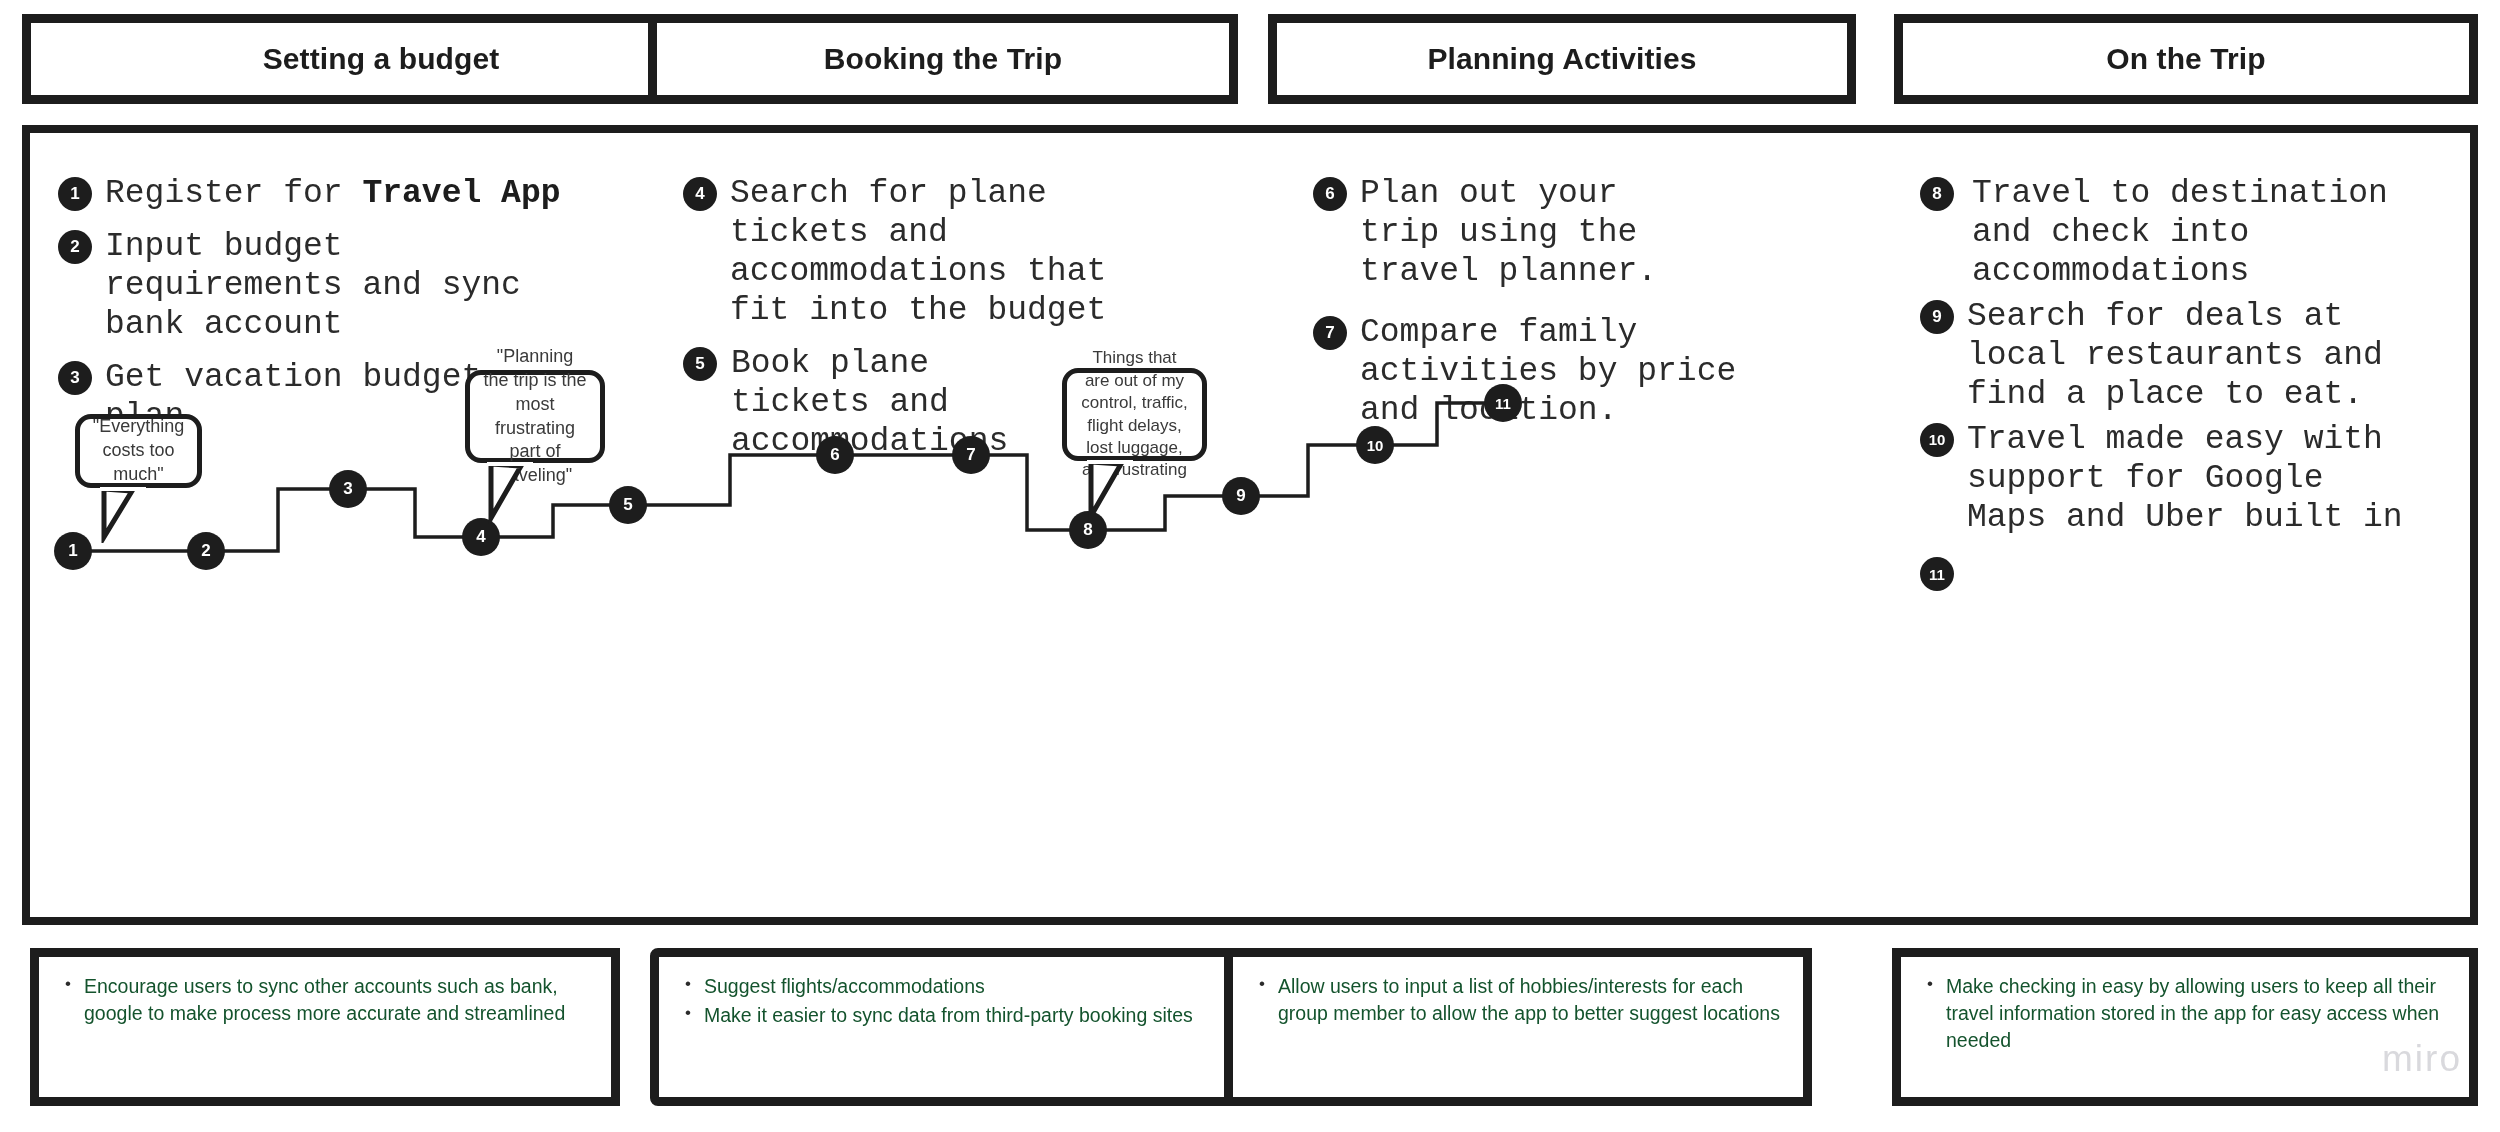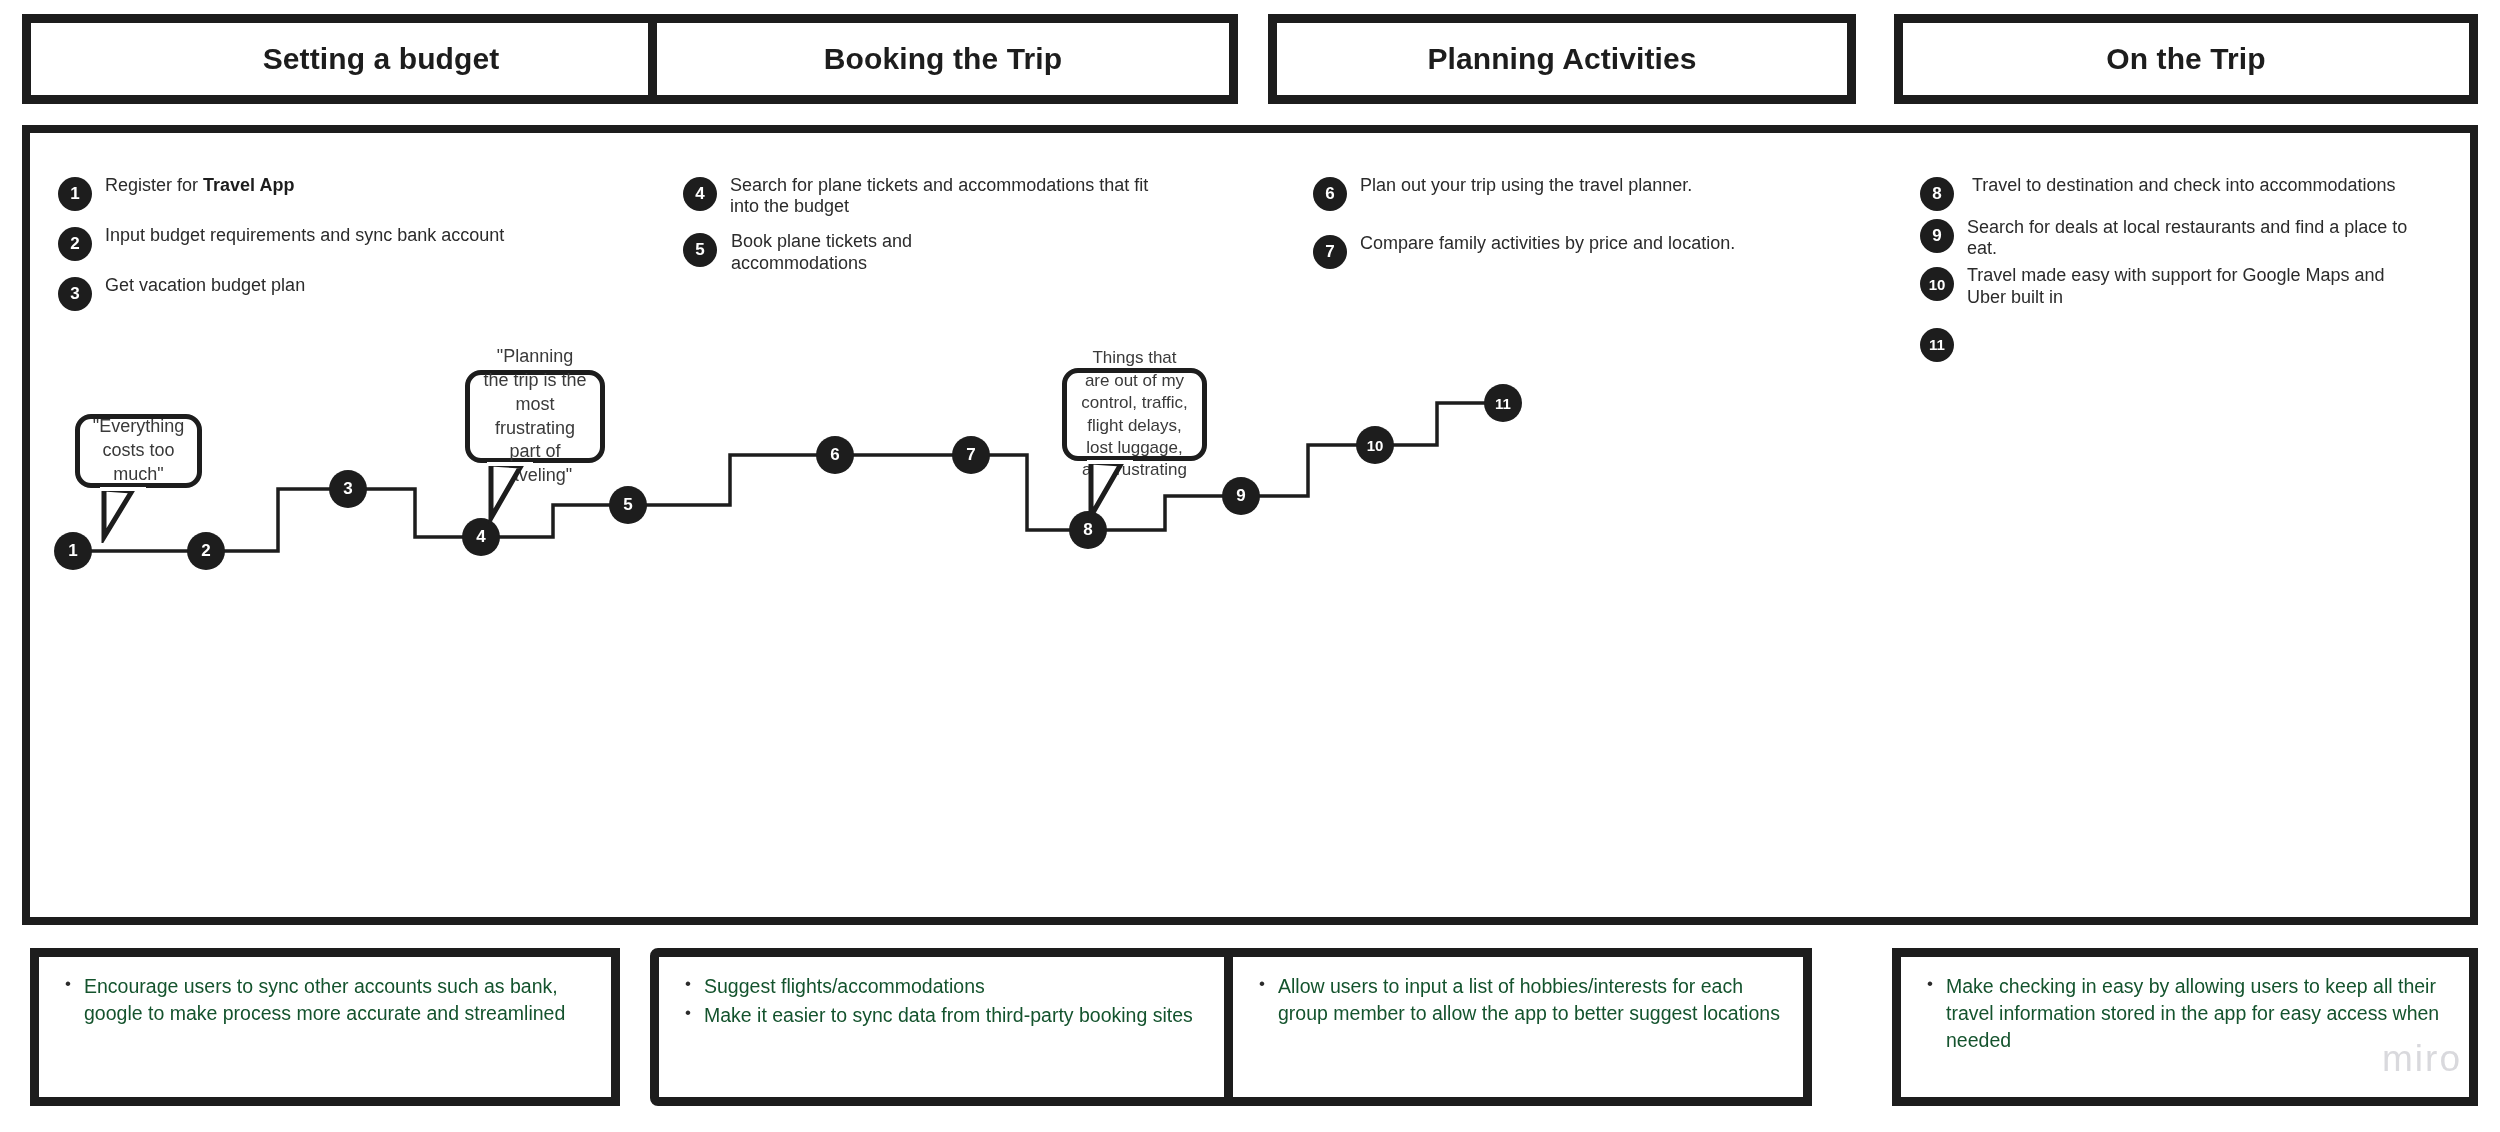--- a/index.html
+++ b/index.html
@@ -77,10 +77,11 @@
   .step-badge.wide { font-size: 15px; }
   .step-text {
     margin-left: 13px;
-    font-size: 18px;
+    font-size: 33px;
     line-height: 1.18;
     color: #2b2b2b;
     font-weight: 350;
+    font-family: Liberation Mono, monospace;
   }
   .step-text b { font-weight: bold; color: #1d1d1d; }
 

